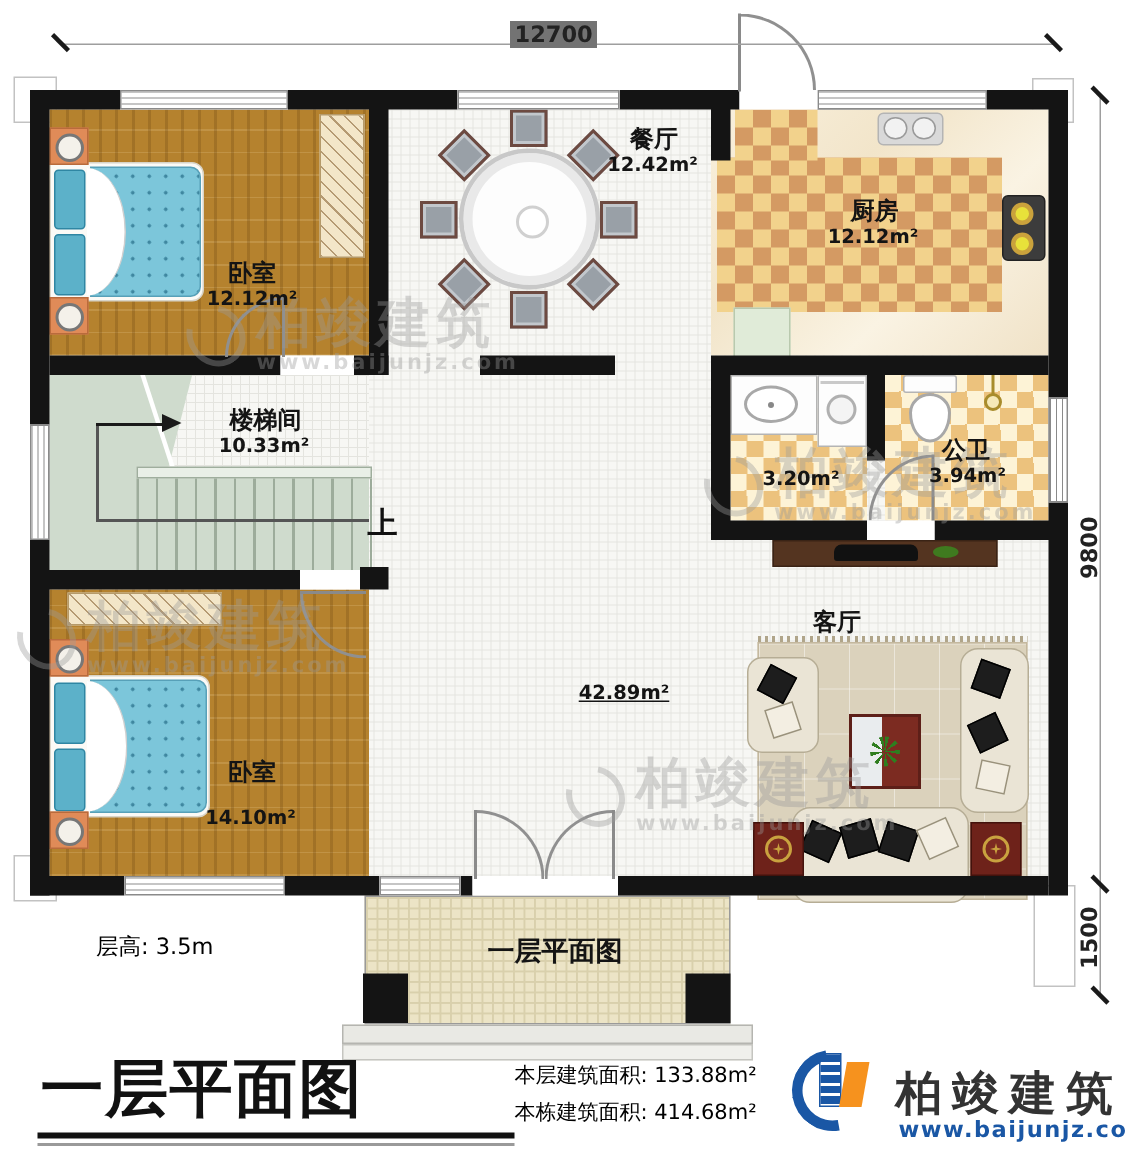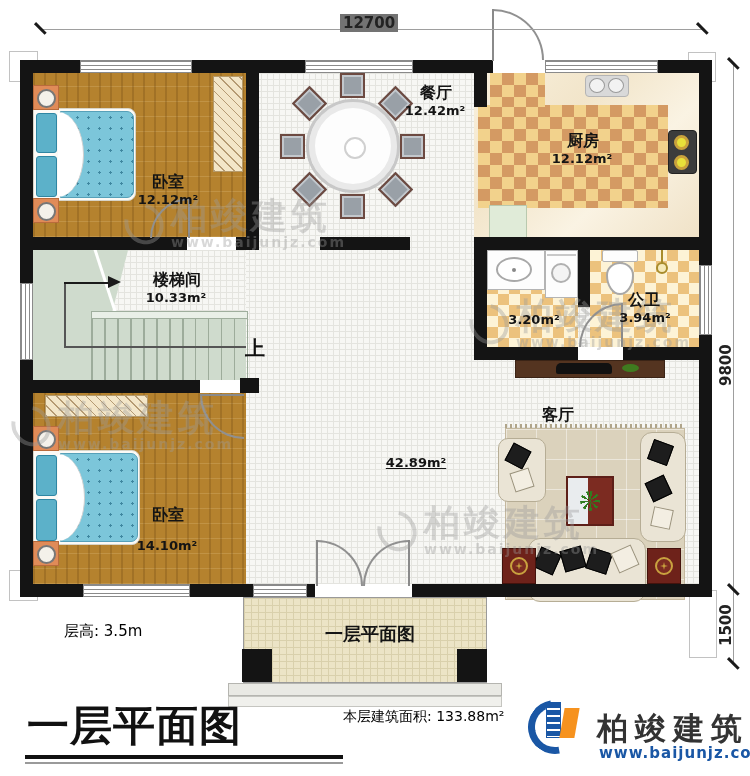--- a/index.html
+++ b/index.html
@@ -280,6 +280,7 @@
   <div class="abs" style="left:25px;top:755px;width:318px;height:4px;background:#111;"></div>
   <div class="abs" style="left:25px;top:762px;width:318px;height:2px;background:#9a9a9a;"></div>
   <div class="abs info-line" style="left:343px;top:708px;font-size:14px;">本层建筑面积: 133.88m²</div>
+  <div class="abs info-line" style="left:343px;top:733px;font-size:14px;">本栋建筑面积: 414.68m²</div>
 
   <div class="abs" style="left:528px;top:700px;width:54px;height:54px;border:7px solid transparent;border-bottom-color:#1a57a5;border-left-color:#1a57a5;border-radius:50%;transform:rotate(35deg);"></div>
   <div class="abs" style="left:546px;top:702px;width:15px;height:36px;background:repeating-linear-gradient(#1a57a5 0 5px,#ffffff 5px 7px);border:1px solid #1a57a5;"></div>

